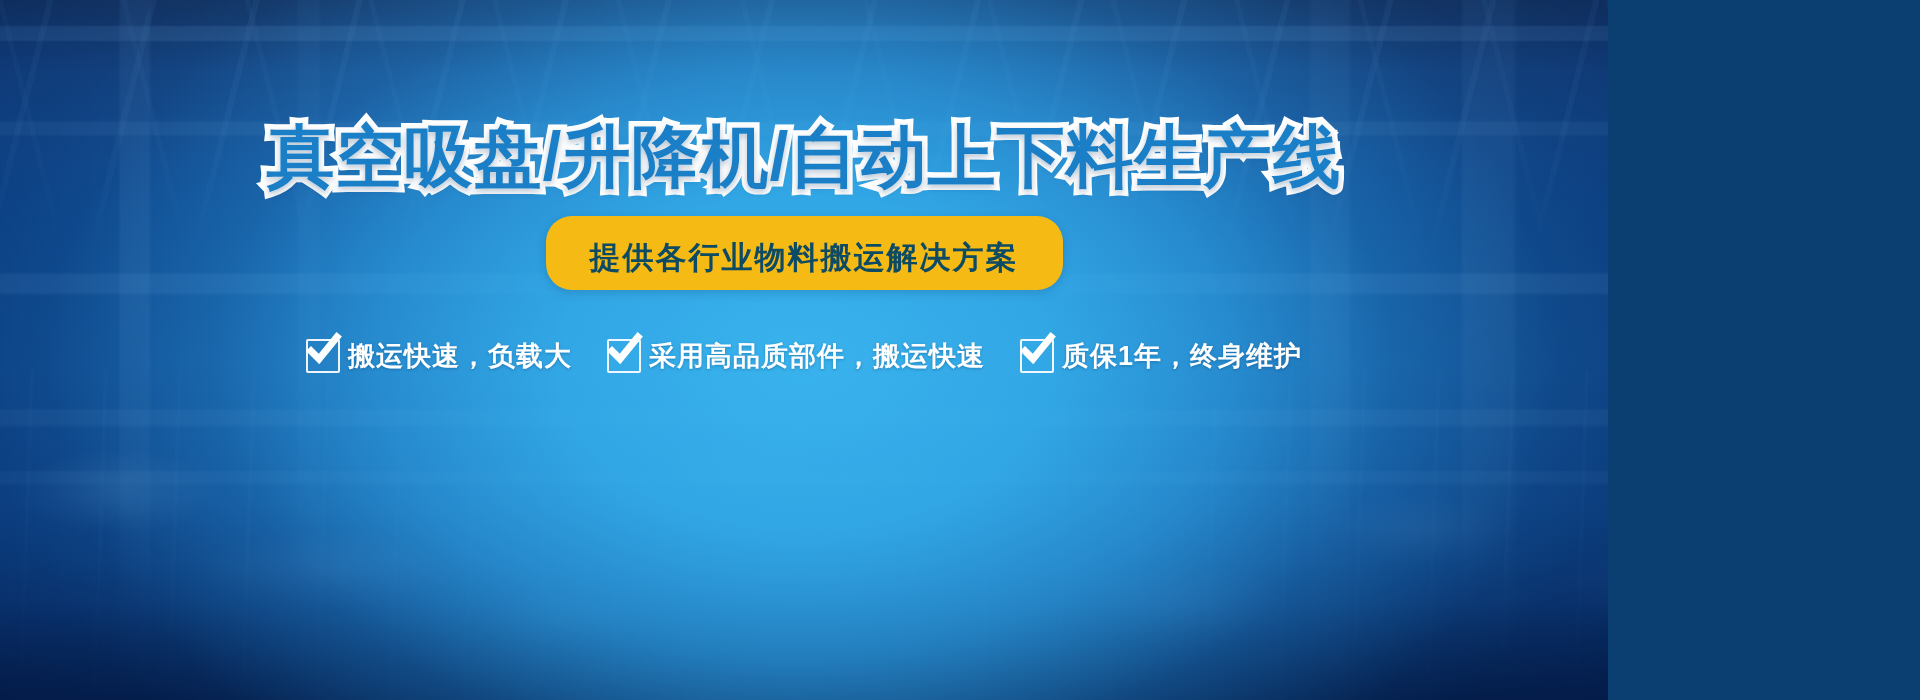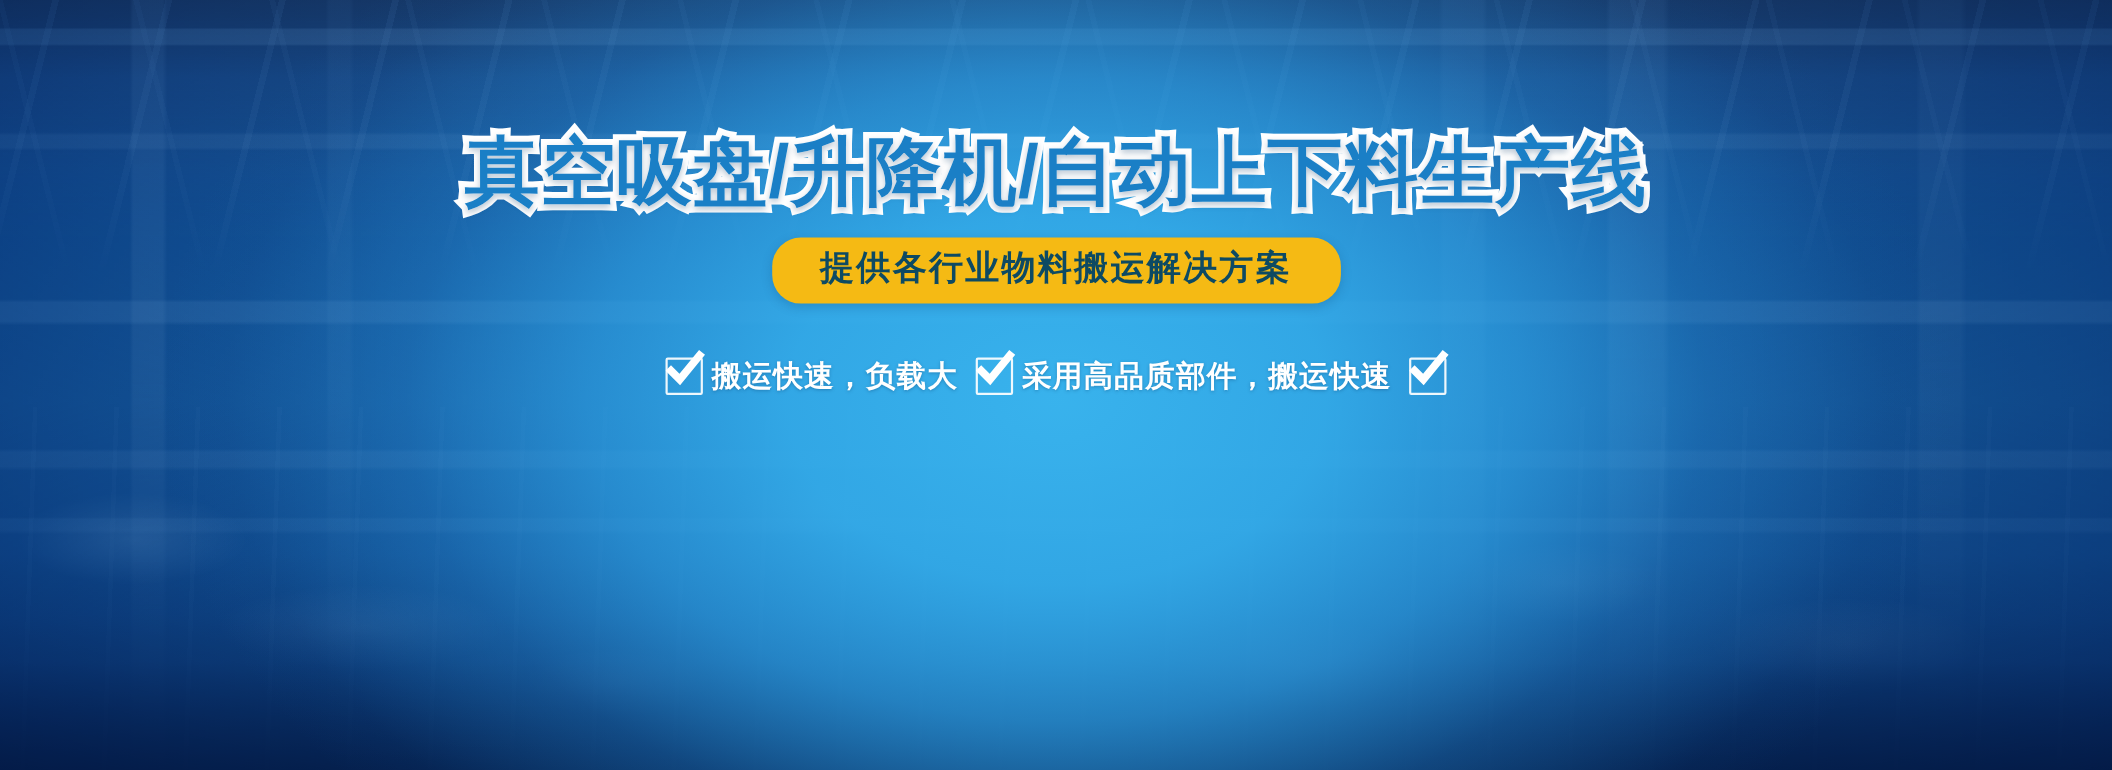--- a/index.html
+++ b/index.html
@@ -13,7 +13,7 @@
 
   .banner {
     position: relative;
-    width: 1920px;
+    width: 1608px;
     height: 700px;
     overflow: hidden;
     background: #1a6fb5;

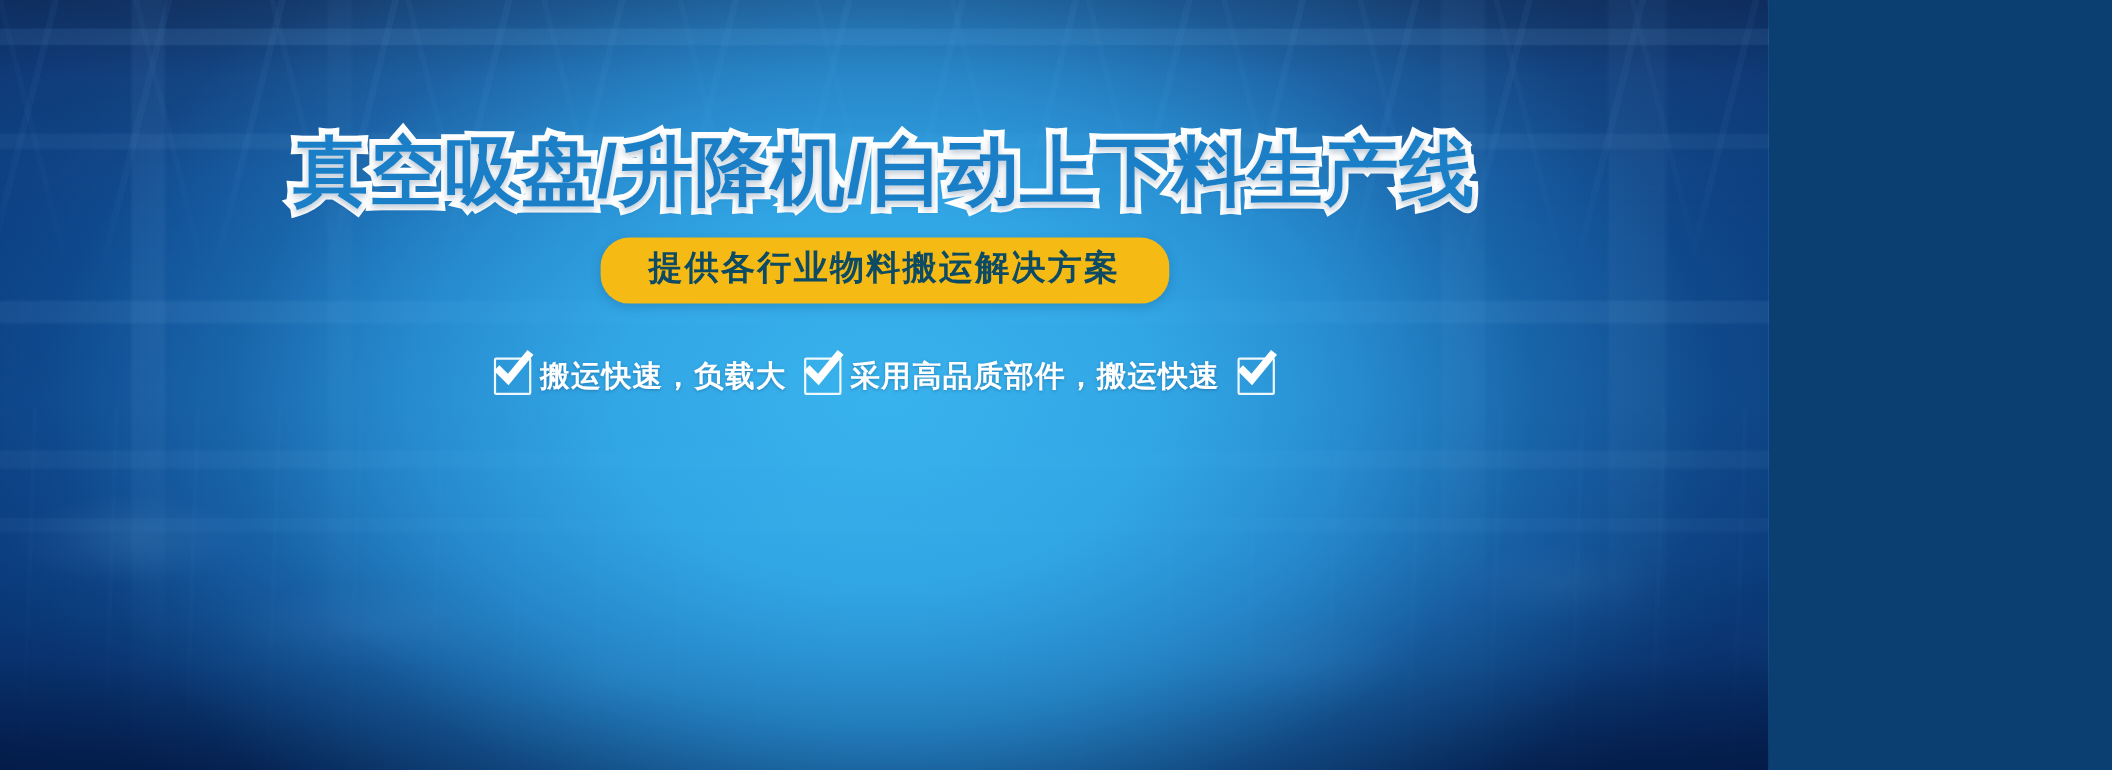--- a/index.html
+++ b/index.html
@@ -189,7 +189,7 @@
     font-weight: bold;
     letter-spacing: 2px;
     border-radius: 26px;
-    padding: 10px 44px 13px 44px;
+    padding: 24px 44px 13px 44px;
     line-height: 1.18;
     white-space: nowrap;
     box-shadow: 0 3px 10px rgba(8,52,100,0.22);

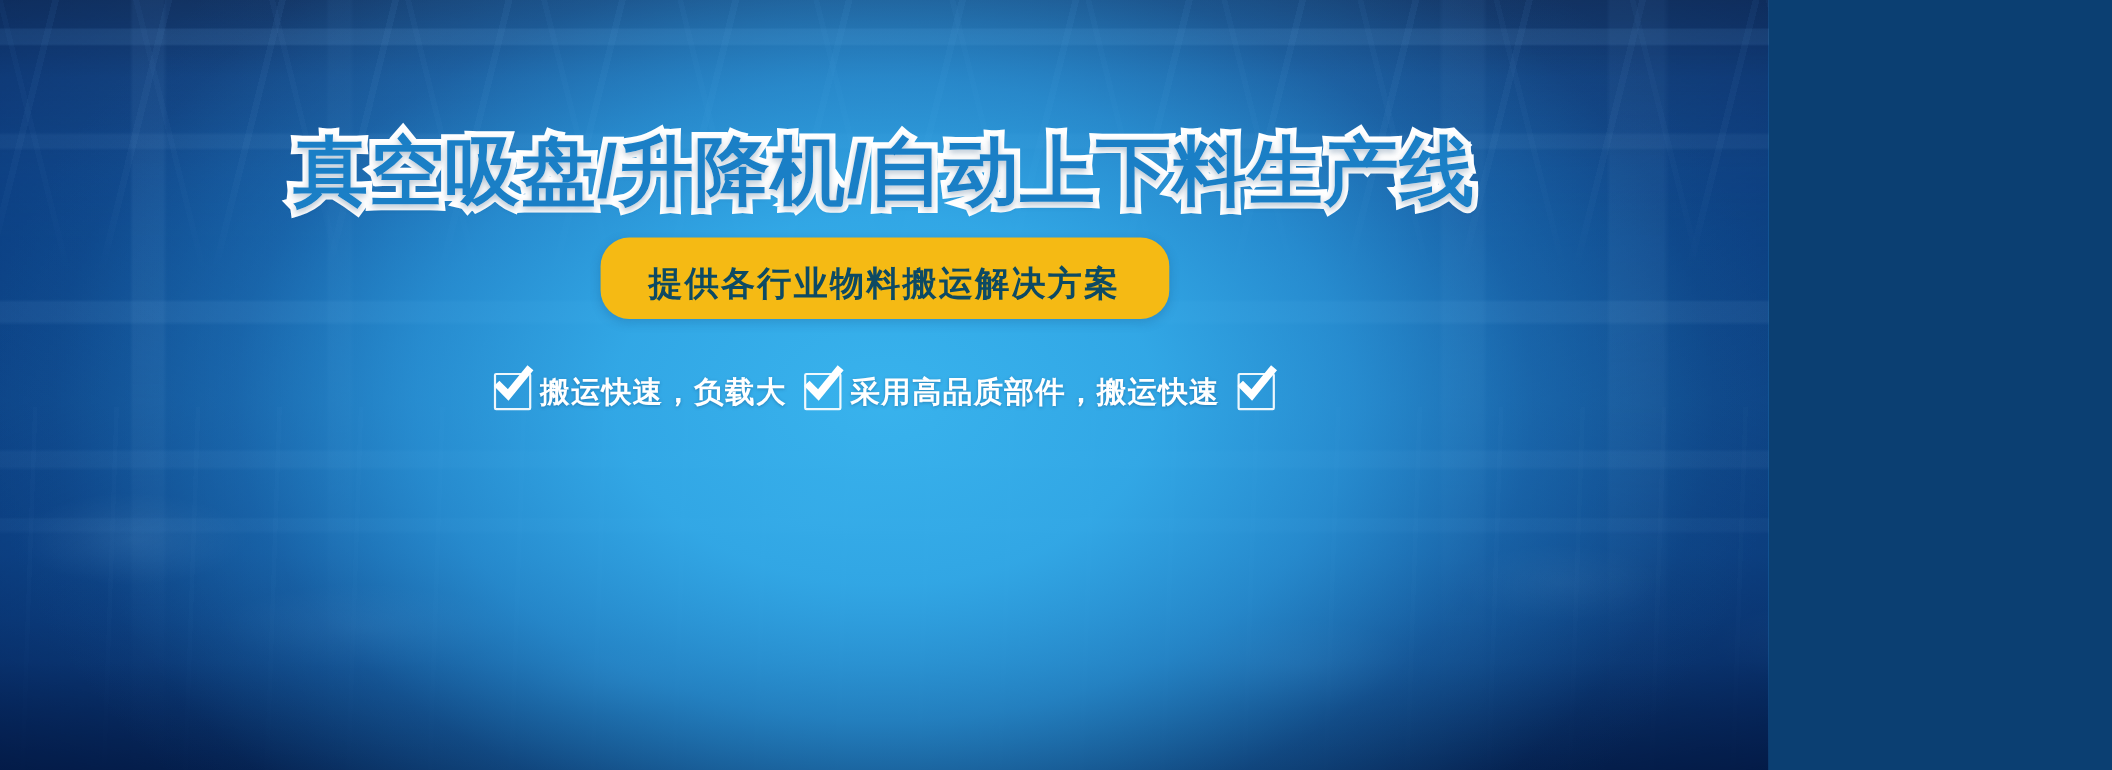--- a/index.html
+++ b/index.html
@@ -198,8 +198,8 @@
   .features {
     margin-top: 48px;
     display: flex;
-    align-items: center;
-    gap: 16px;
+    align-items: flex-end;
+    gap: 35px;
     white-space: nowrap;
   }
 

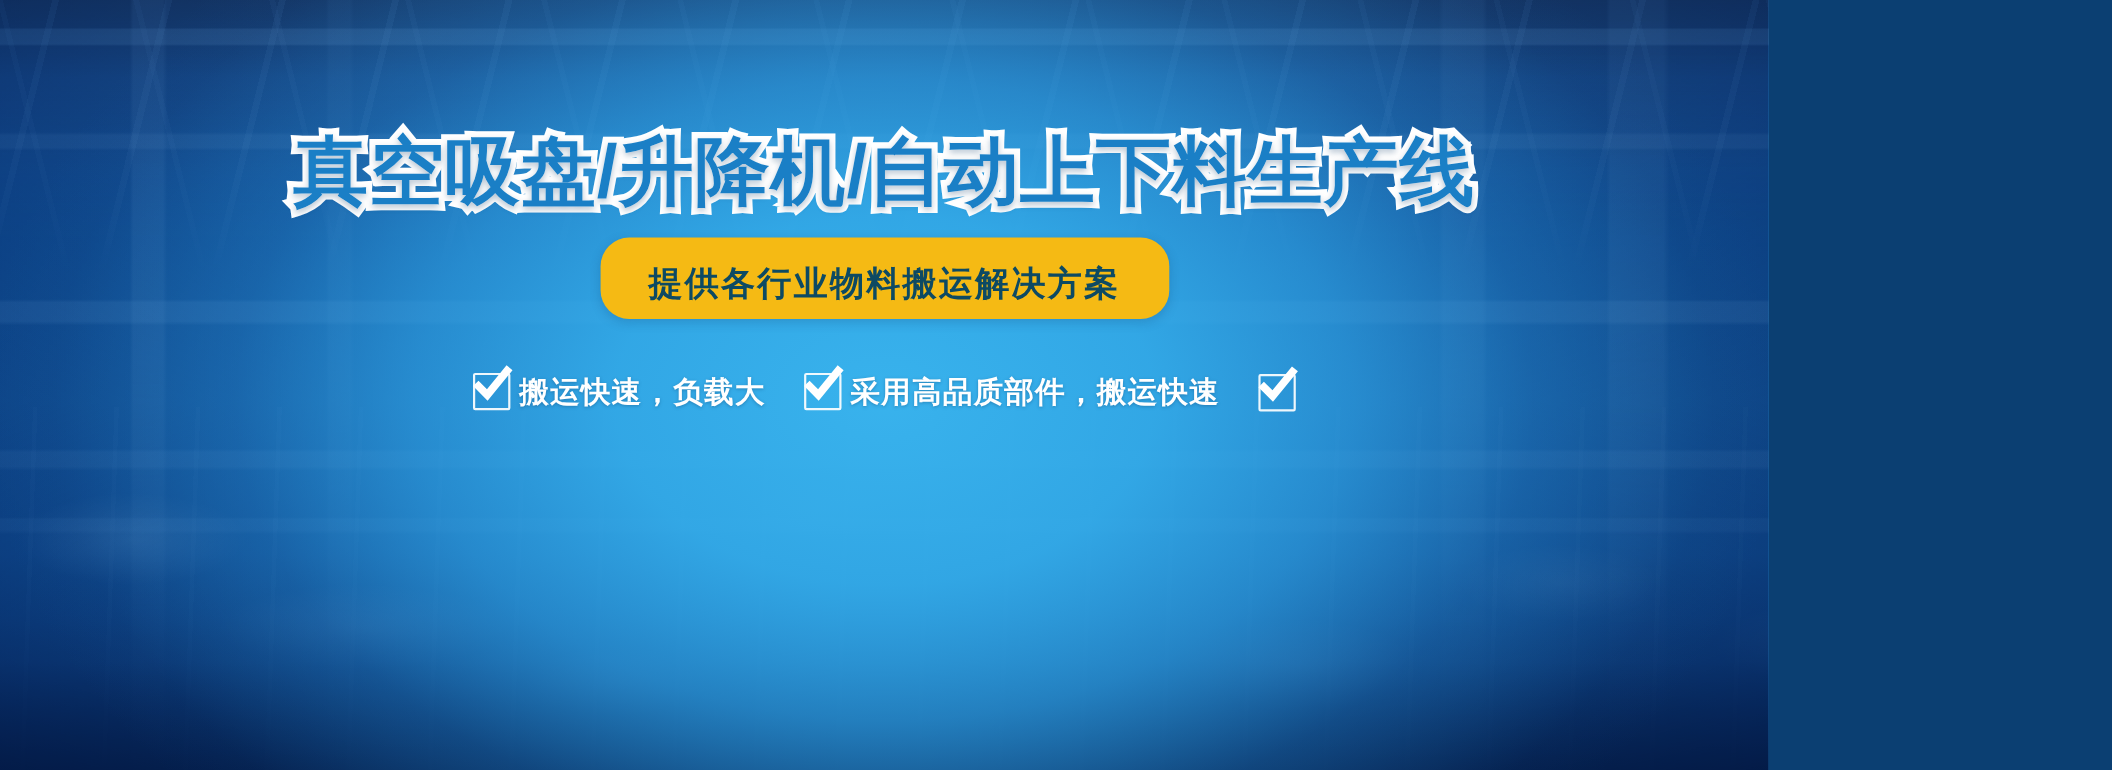--- a/index.html
+++ b/index.html
@@ -283,6 +283,7 @@
             <path d="M7 19 L15 27 L33 5" fill="none" stroke="#ffffff" stroke-width="7" stroke-linecap="square" stroke-linejoin="miter"></path>
           </svg>
         </span>
+        <span class="feature-label">质保1年，终身维护</span>
       </div>
 
     </div>

